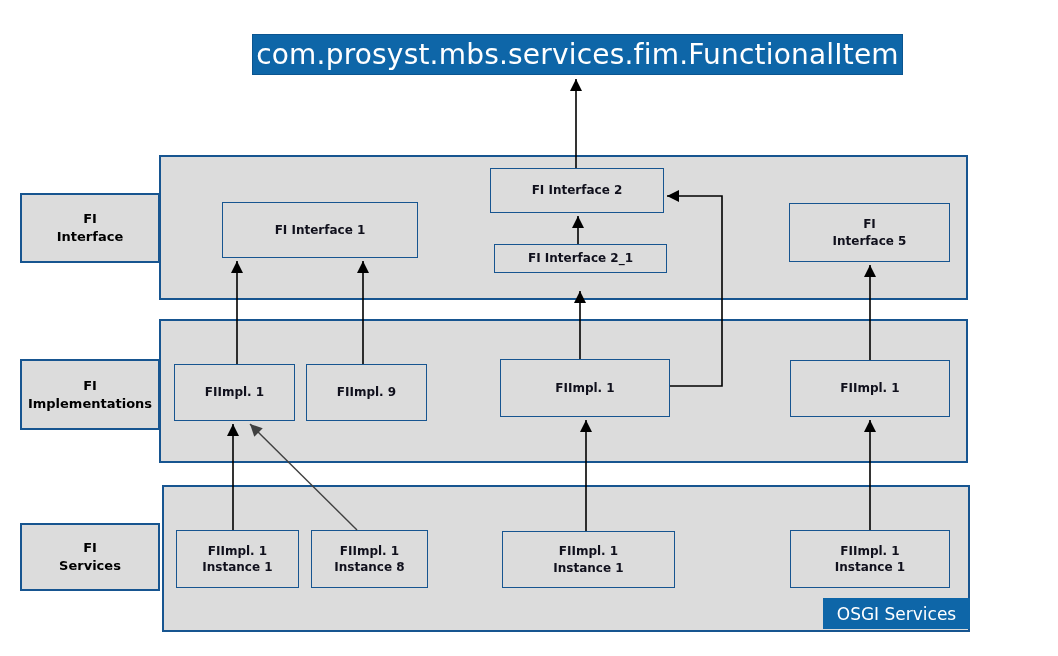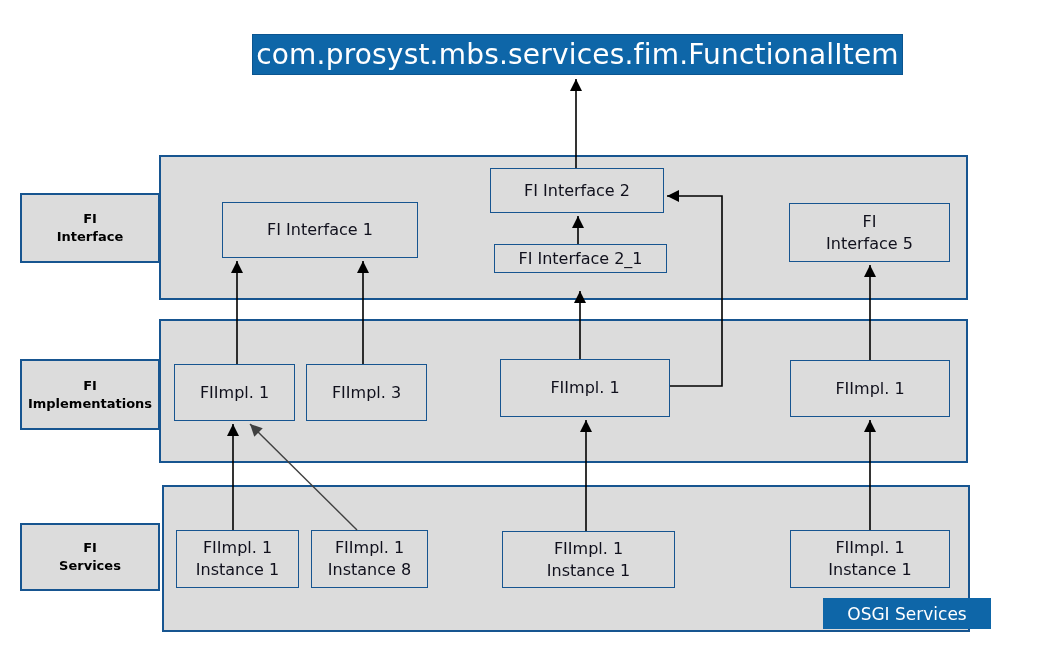--- a/index.html
+++ b/index.html
@@ -33,7 +33,7 @@
   .nbox{
     position:absolute;display:flex;flex-direction:column;align-items:center;justify-content:center;
     background:var(--band-gray);border:1.5px solid var(--border-blue);box-sizing:border-box;
-    font-weight:normal;font-size:16px;color:var(--text-dark);text-align:right;line-height:1.35;
+    font-weight:bold;font-size:12px;color:var(--text-dark);text-align:right;line-height:1.35;
   }
   .badge{
     position:absolute;display:flex;align-items:center;justify-content:center;

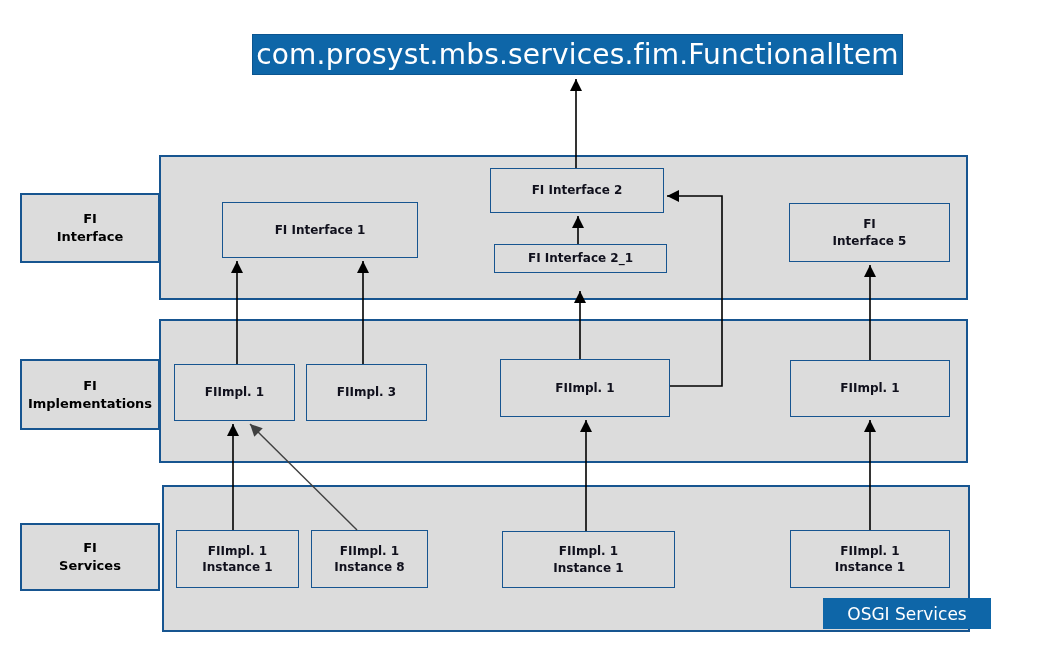--- a/index.html
+++ b/index.html
@@ -89,7 +89,7 @@
     <span>FIImpl. 1</span>
   </div>
   <div class="nbox" style="left:306px;top:364px;width:121px;height:57px;">
-    <span>FIImpl. 3</span>
+    <span>FIImpl. 9</span>
   </div>
   <div class="nbox" style="left:500px;top:359px;width:170px;height:58px;">
     <span>FIImpl. 1</span>

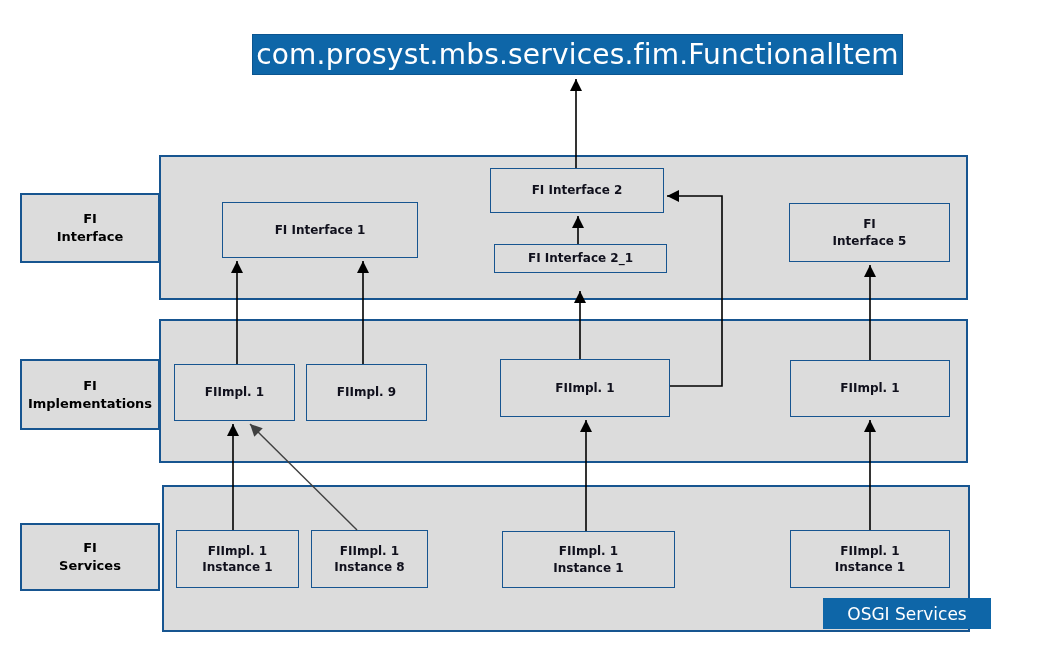--- a/index.html
+++ b/index.html
@@ -115,7 +115,7 @@
     <span>Instance 1</span>
   </div>
 
-  <div class="badge" style="left:823px;top:598px;width:168px;height:31px;">
+  <div class="badge" style="left:823px;top:598px;width:147px;height:31px;">
     <span>OSGI Services</span>
   </div>
 

